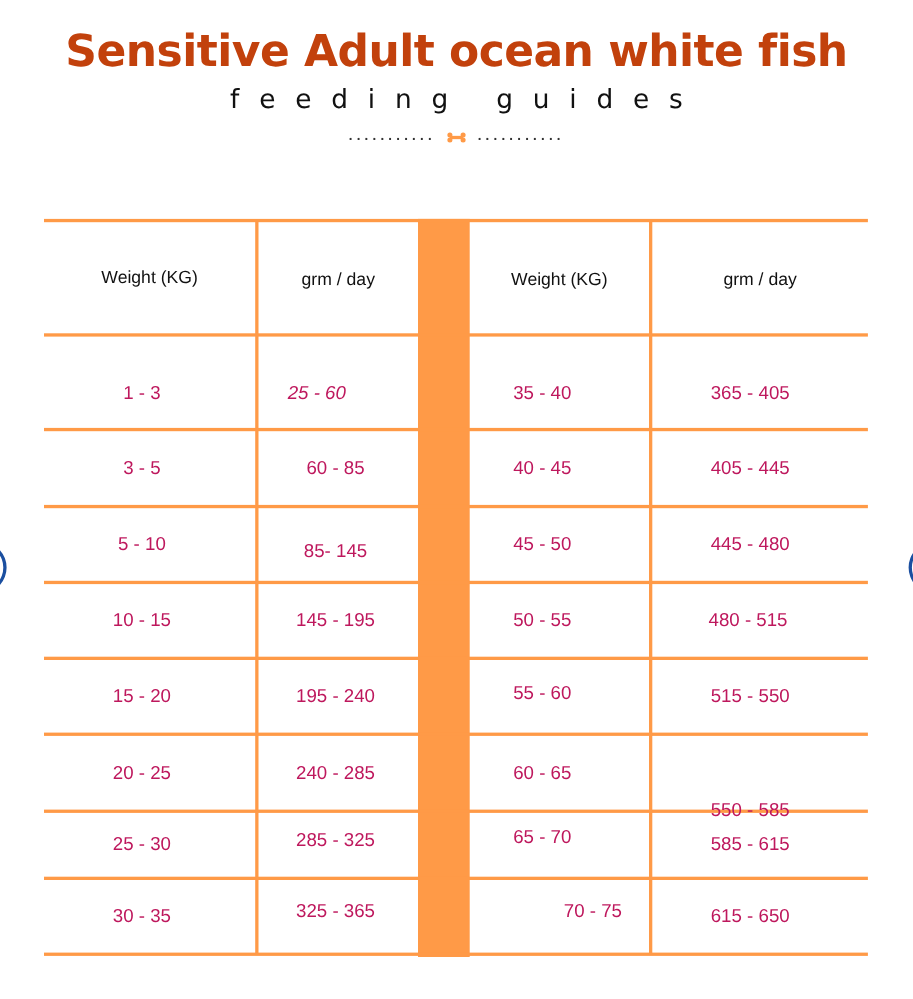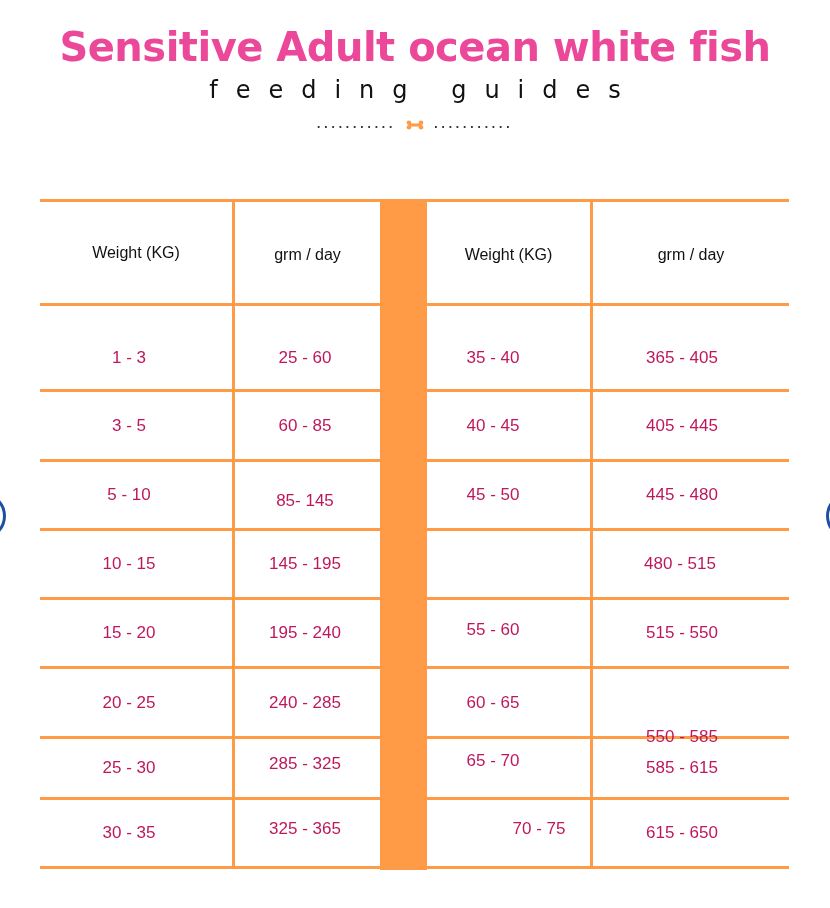--- a/index.html
+++ b/index.html
@@ -11,7 +11,7 @@
   .title {
     position: absolute; left: 0; right: 0; top: 24px;
     text-align: center; font-size: 40px; font-weight: bold;
-    letter-spacing: -0.5px; color: #ec4899;
+    letter-spacing: -0.5px; color: #c2410c;
   }
   .subtitle {
     position: absolute; left: 0; right: 0; top: 76px;

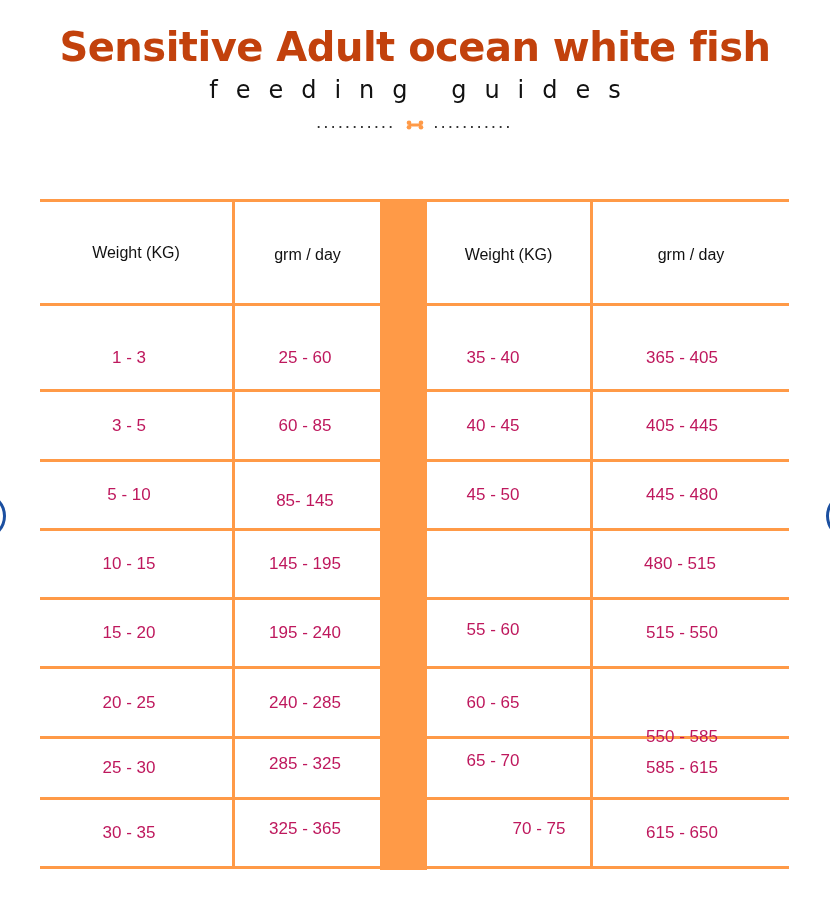--- a/index.html
+++ b/index.html
@@ -96,7 +96,7 @@
   <div class="cell hcell" style="left:553px; top:5px; width:196px; height:101px;">grm / day</div>
 
   <div class="cell" style="left:0; top:107px; width:178px; height:103px;">1 - 3</div>
-  <div class="cell" style="left:195px; top:107px; width:140px; height:103px;">25 - 60</div>
+  <div class="cell" style="left:178px; top:107px; width:140px; height:103px;font-style:italic;">25 - 60</div>
   <div class="cell" style="left:387px; top:107px; width:132px; height:103px;">35 - 40</div>
   <div class="cell" style="left:553px; top:107px; width:178px; height:103px;">365 - 405</div>
 

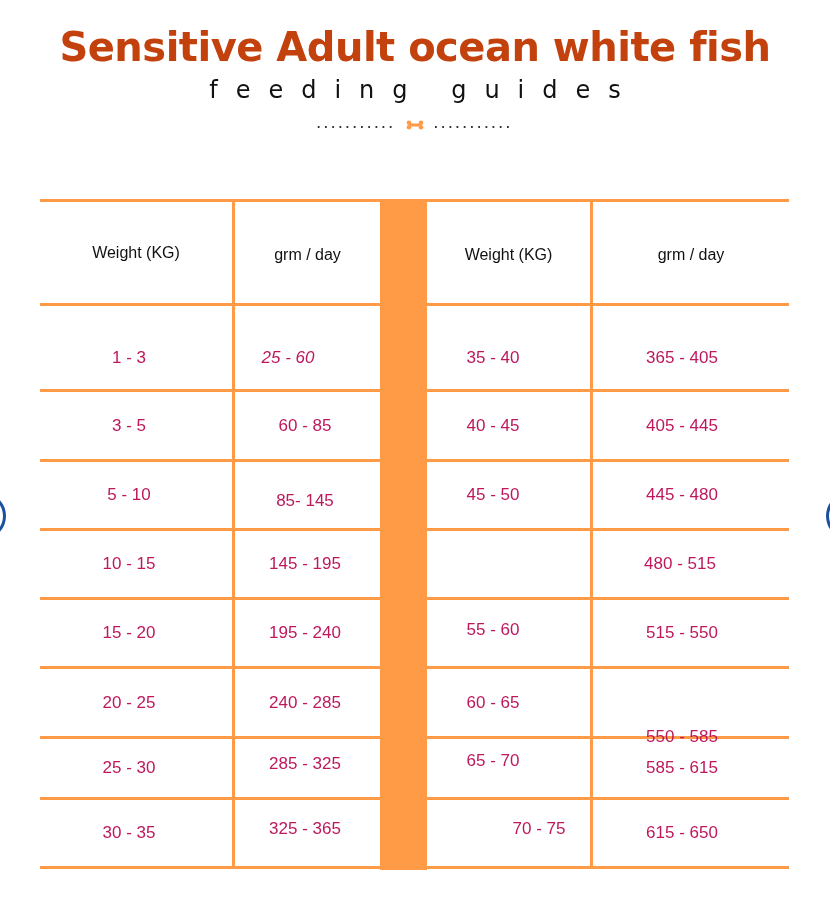--- a/index.html
+++ b/index.html
@@ -112,6 +112,7 @@
 
   <div class="cell" style="left:0; top:332px; width:178px; height:66px;">10 - 15</div>
   <div class="cell" style="left:195px; top:332px; width:140px; height:66px;">145 - 195</div>
+  <div class="cell" style="left:387px; top:332px; width:132px; height:66px;">50 - 55</div>
   <div class="cell" style="left:551px; top:332px; width:178px; height:66px;">480 - 515</div>
 
   <div class="cell" style="left:0; top:401px; width:178px; height:66px;">15 - 20</div>

